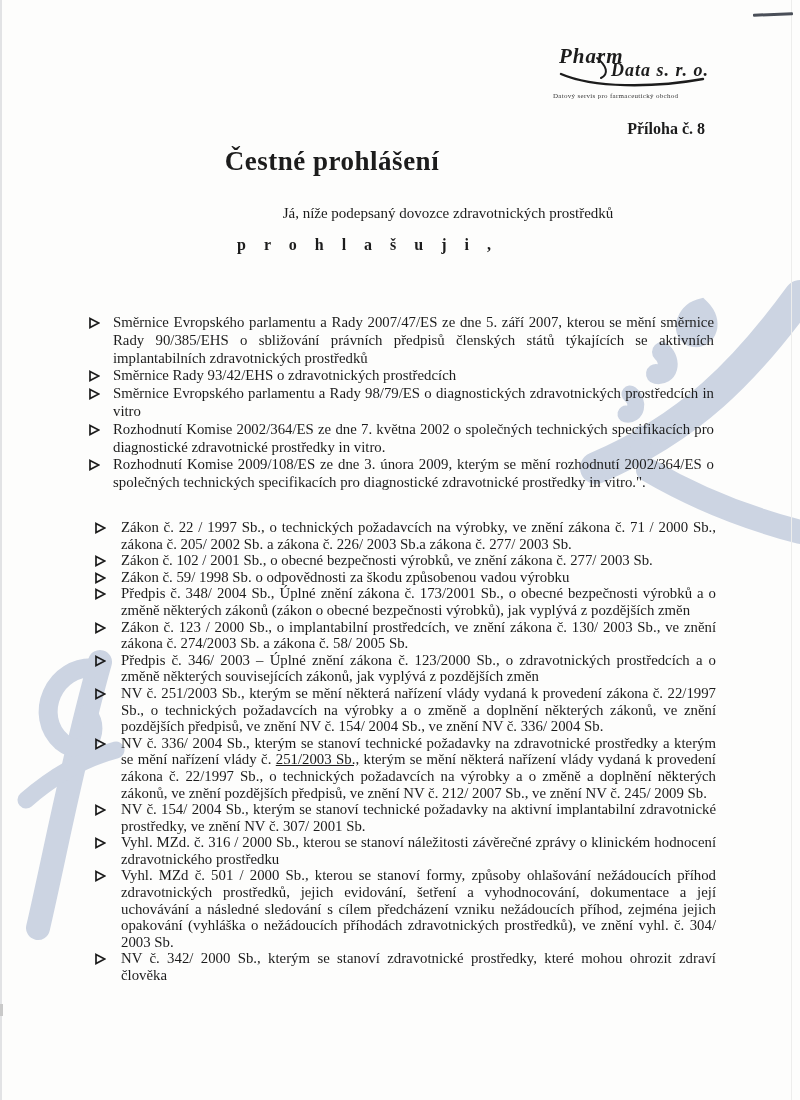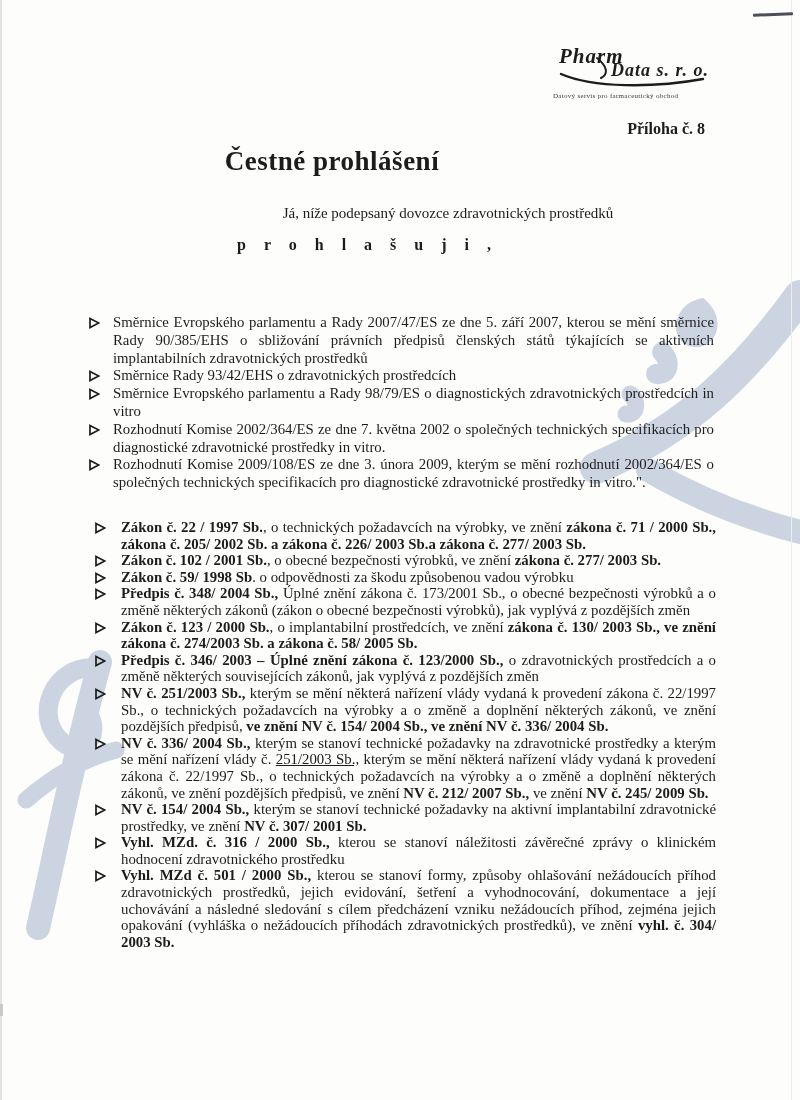--- a/index.html
+++ b/index.html
@@ -41,7 +41,7 @@
   .doclist li{position:relative;padding-left:25px;text-align:justify;}
   .list-b li{padding-left:27px;}
   .marker{position:absolute;left:1px;top:3px;line-height:0;}
-  .b{font-weight:bold;}
+  .b{font-weight:normal;}
   .u{text-decoration:underline;}
 </style>
 </head>

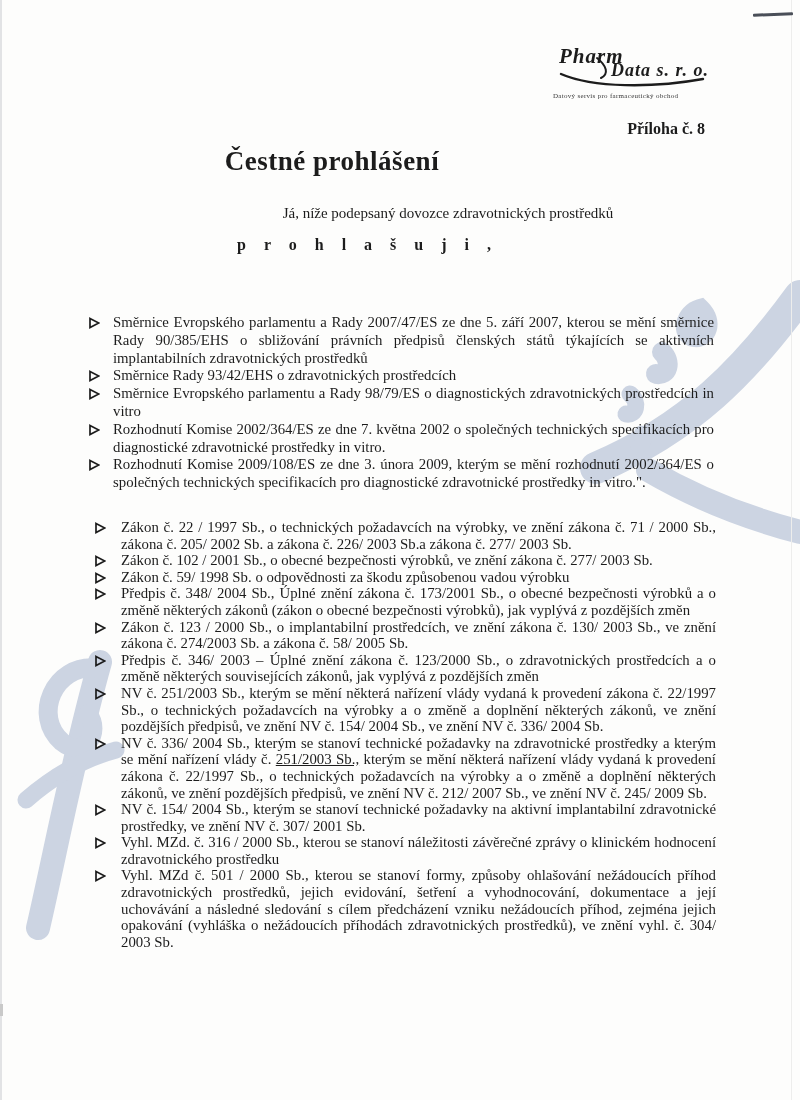--- a/index.html
+++ b/index.html
@@ -139,6 +139,9 @@
       <li><span class="marker"><svg width="11" height="12" viewBox="0 0 11 12">
             <polygon points="1,1.5 9.8,6 1,10.5" fill="none" stroke="#1c1c1c" stroke-width="1.7"></polygon>
           </svg></span><span><span class="b">Vyhl. MZd č. 501 / 2000 Sb.,</span><span> kterou se stanoví formy, způsoby ohlašování nežádoucích příhod zdravotnických prostředků, jejich evidování, šetření a vyhodnocování, dokumentace a její uchovávání a následné sledování s cílem předcházení vzniku nežádoucích příhod, zejména jejich opakování (vyhláška o nežádoucích příhodách zdravotnických prostředků), ve znění </span><span class="b">vyhl. č. 304/ 2003 Sb.</span></span></li>
+      <li><span class="marker"><svg width="11" height="12" viewBox="0 0 11 12">
+            <polygon points="1,1.5 9.8,6 1,10.5" fill="none" stroke="#1c1c1c" stroke-width="1.7"></polygon>
+          </svg></span><span><span class="b">NV č. 342/ 2000 Sb.,</span><span> kterým se stanoví zdravotnické prostředky, které mohou ohrozit zdraví člověka</span></span></li>
     </ul>
 
 </div>

